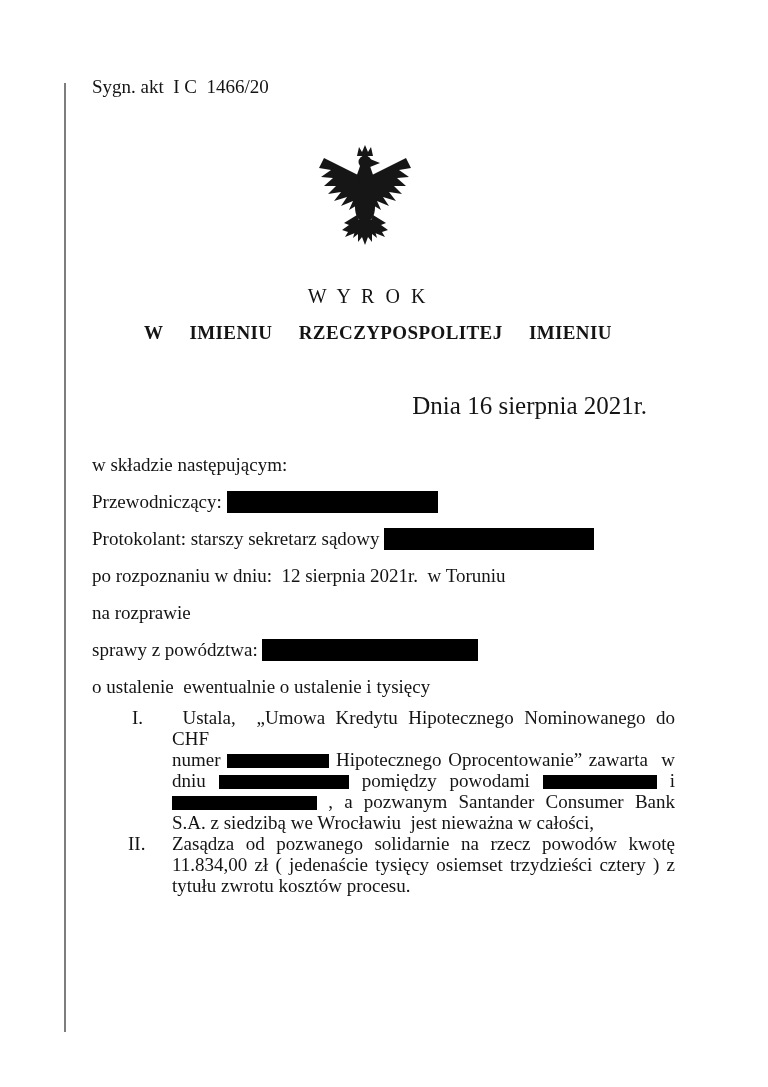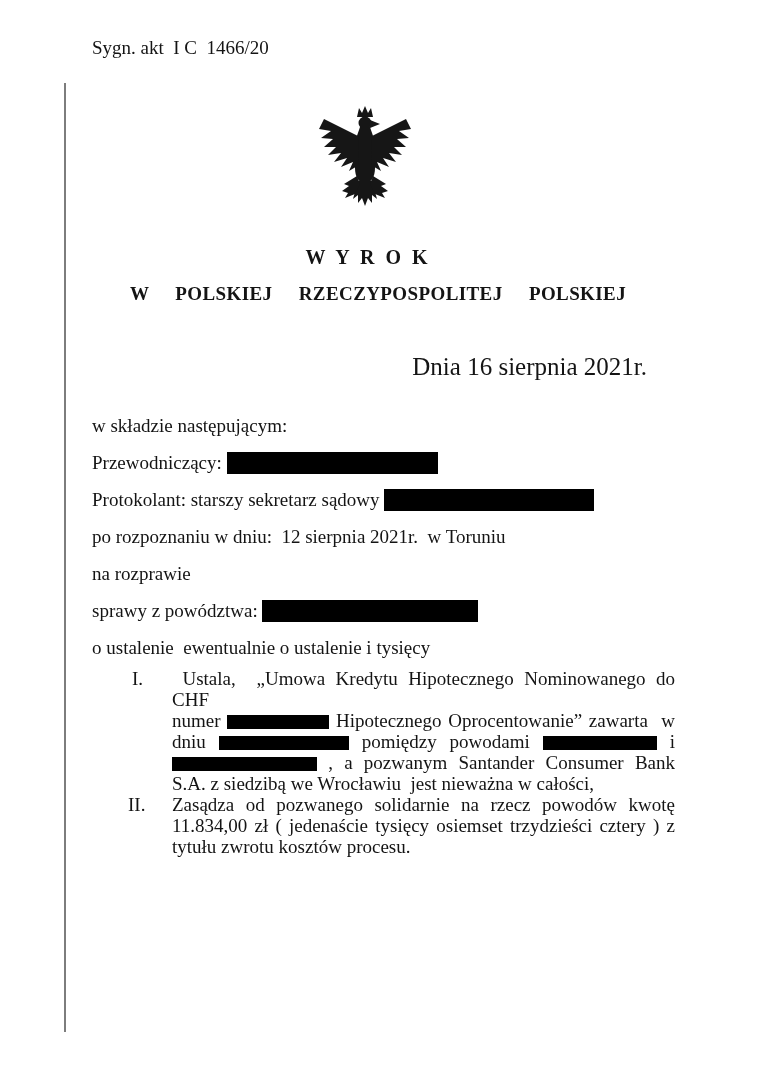--- a/index.html
+++ b/index.html
@@ -24,7 +24,7 @@
   .pre { white-space:pre-wrap; }
 
   .sygn {
-    padding-top:36px;
+    padding-top:75px;
     font-size:19px; line-height:24px;
   }
   .emblem-wrap {

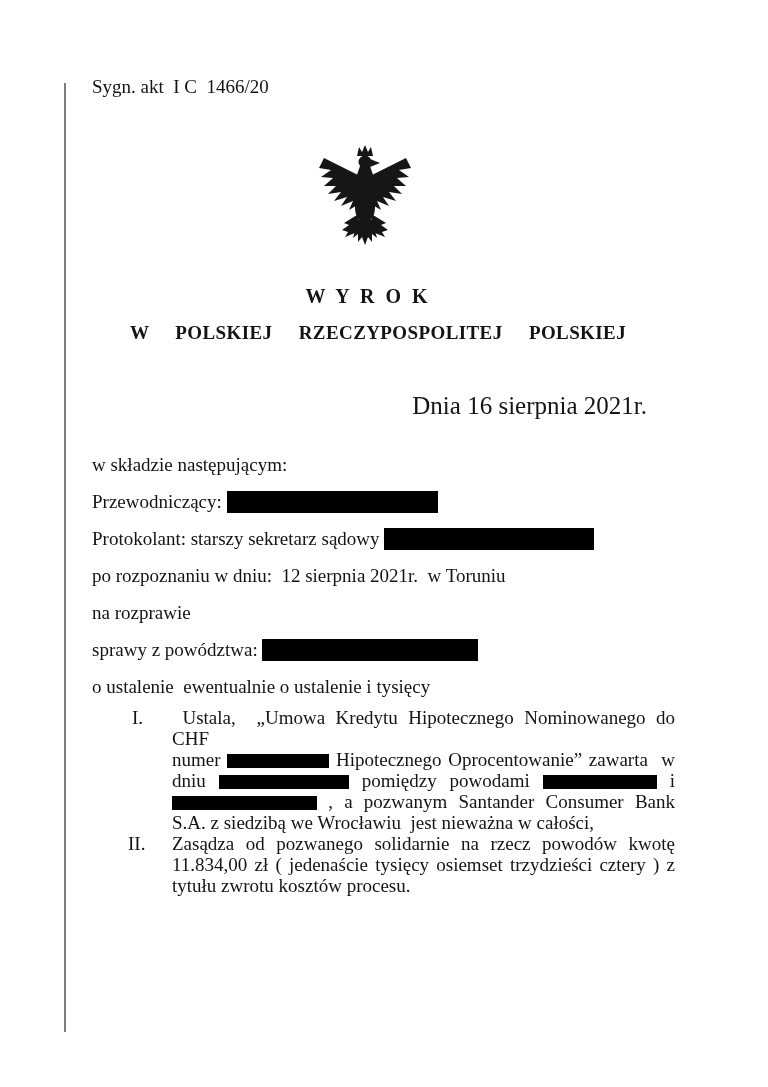--- a/index.html
+++ b/index.html
@@ -35,7 +35,7 @@
     margin-top:40px;
     text-align:center;
     position:relative; left:-18px;
-    font-size:20px; font-weight:bold;
+    font-size:20px; font-weight:normal;
     letter-spacing:3px;
     line-height:22px;
   }

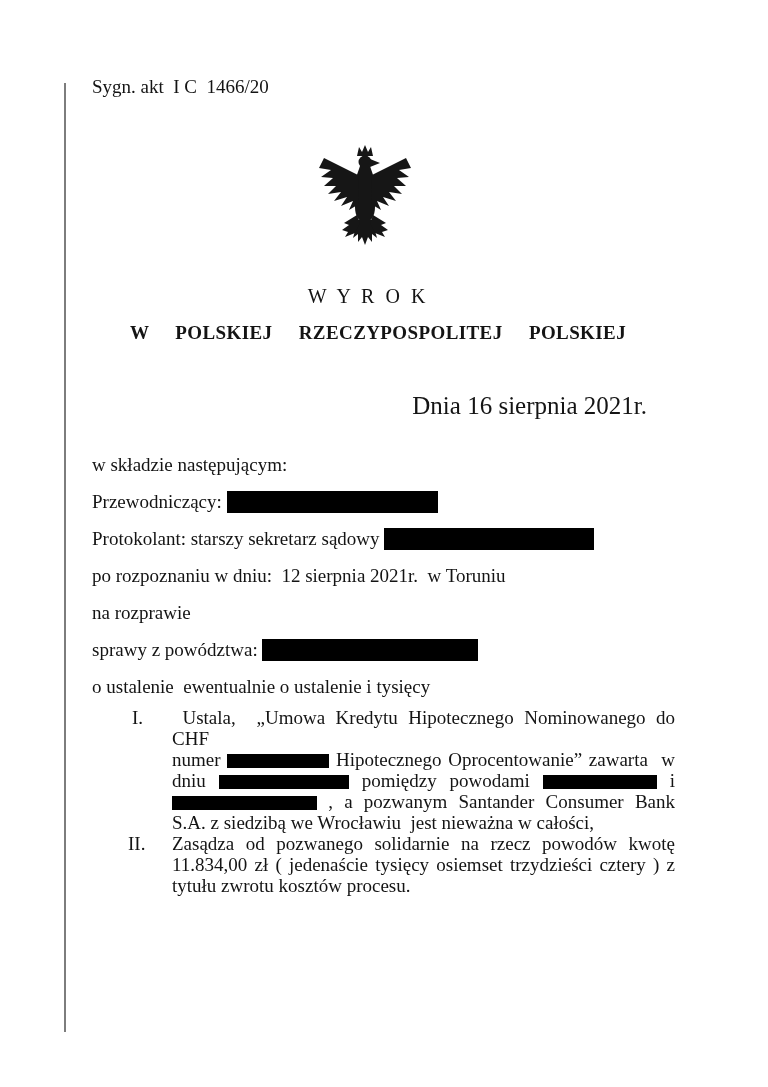--- a/index.html
+++ b/index.html
@@ -129,7 +129,7 @@
     </div>
 
     <div class="title-line pre">W Y R O K</div>
-    <div class="subtitle-line pre">W  POLSKIEJ  RZECZYPOSPOLITEJ  POLSKIEJ</div>
+    <div class="subtitle-line pre">W  IMIENIU  RZECZYPOSPOLITEJ  IMIENIU</div>
 
     <div class="date-line pre">Dnia 16 sierpnia 2021r.</div>
 

